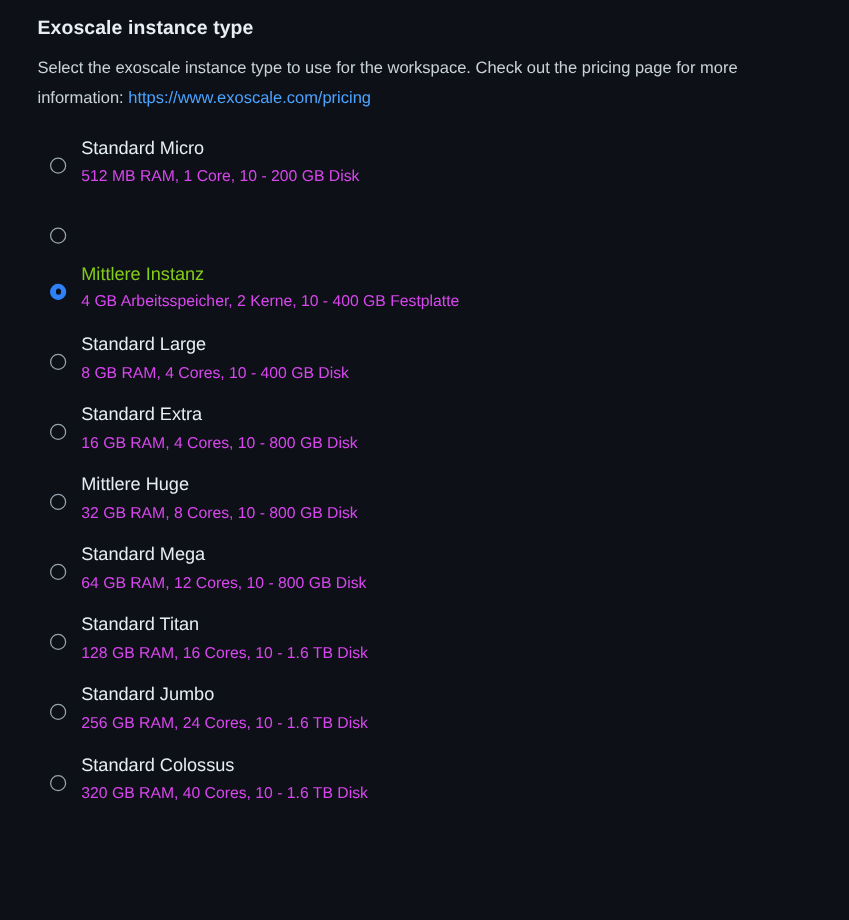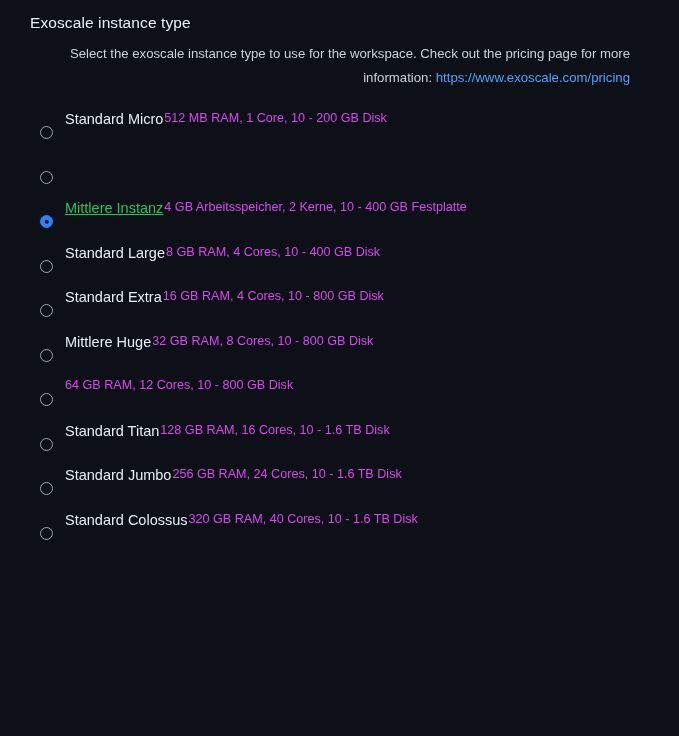--- a/index.html
+++ b/index.html
@@ -21,7 +21,7 @@
   }
   .section-title {
     font-size: 15.5px;
-    font-weight: normal;
+    font-weight: bold;
     color: #e9eef5;
     margin: 0 0 10px 0;
     letter-spacing: 0.1px;

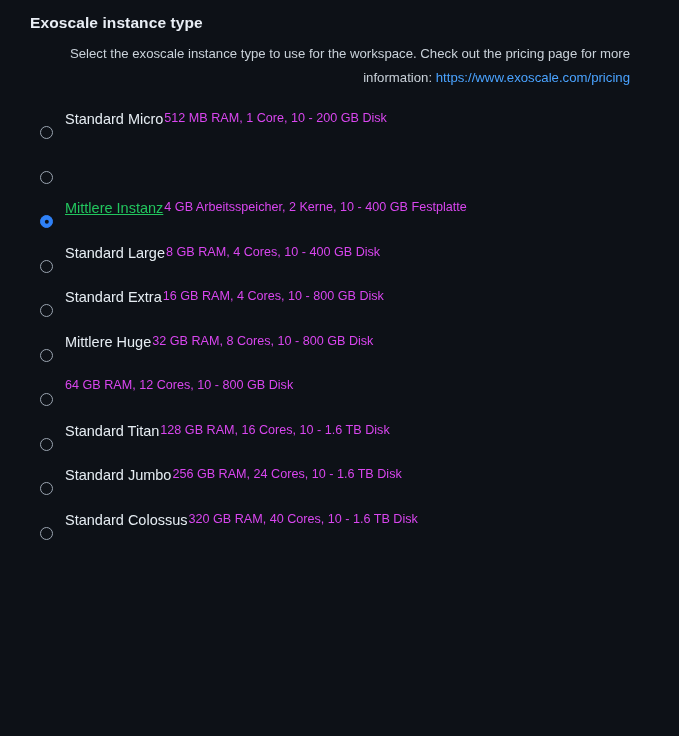--- a/index.html
+++ b/index.html
@@ -32,7 +32,6 @@
     color: #c9d1d9;
     margin: 0 0 16px 0;
     max-width: 600px;
-    text-align: right;
   }
   .description a {
     color: #4aa3ff;

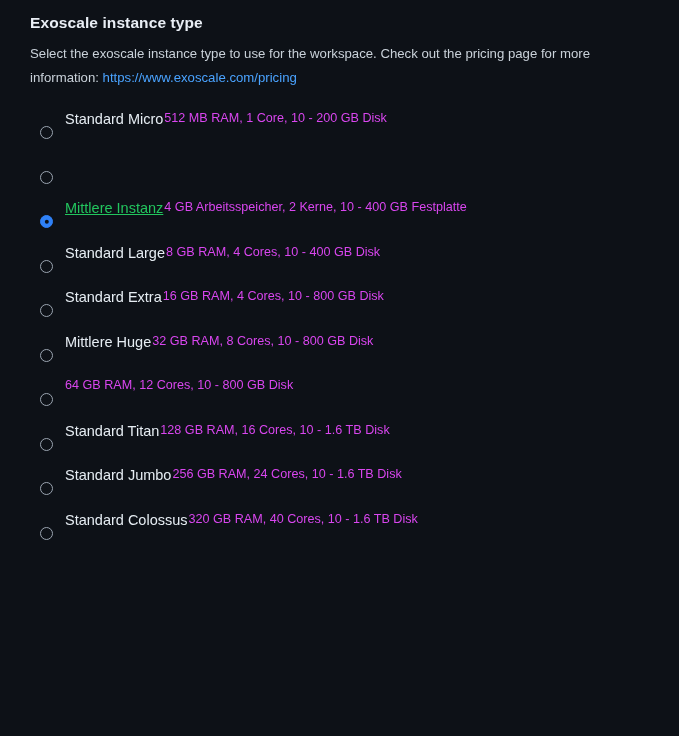--- a/index.html
+++ b/index.html
@@ -78,7 +78,7 @@
   }
   .option-text {
     display: flex;
-    flex-direction: row;
+    flex-direction: column;
     gap: 1px;
   }
   .option-name {

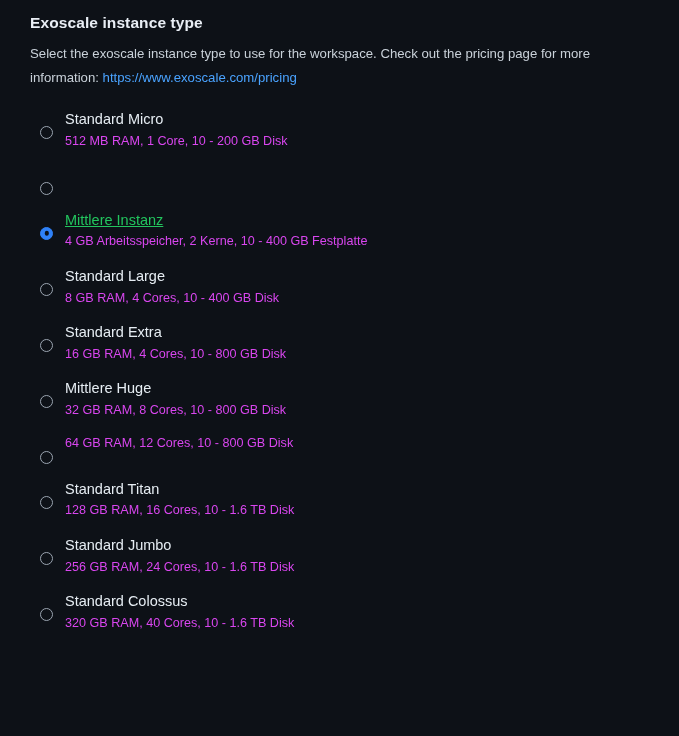--- a/index.html
+++ b/index.html
@@ -87,8 +87,7 @@
     line-height: 1.5;
   }
   .option.selected .option-name {
-    color: #22c55e;
-    text-decoration: underline;
+    color: #84cc16;
   }
   .option-specs {
     font-size: 12.6px;

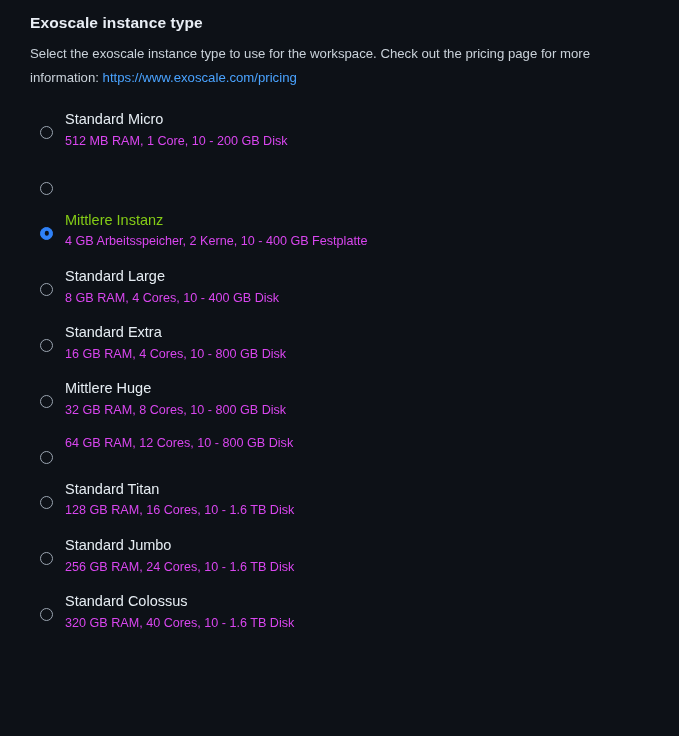--- a/index.html
+++ b/index.html
@@ -146,6 +146,7 @@
       <li class="option">
         <span class="radio"></span>
         <span class="option-text">
+          <span class="option-name">Standard Mega</span>
           <span class="option-specs">64 GB RAM, 12 Cores, 10 - 800 GB Disk</span>
         </span>
       </li>

